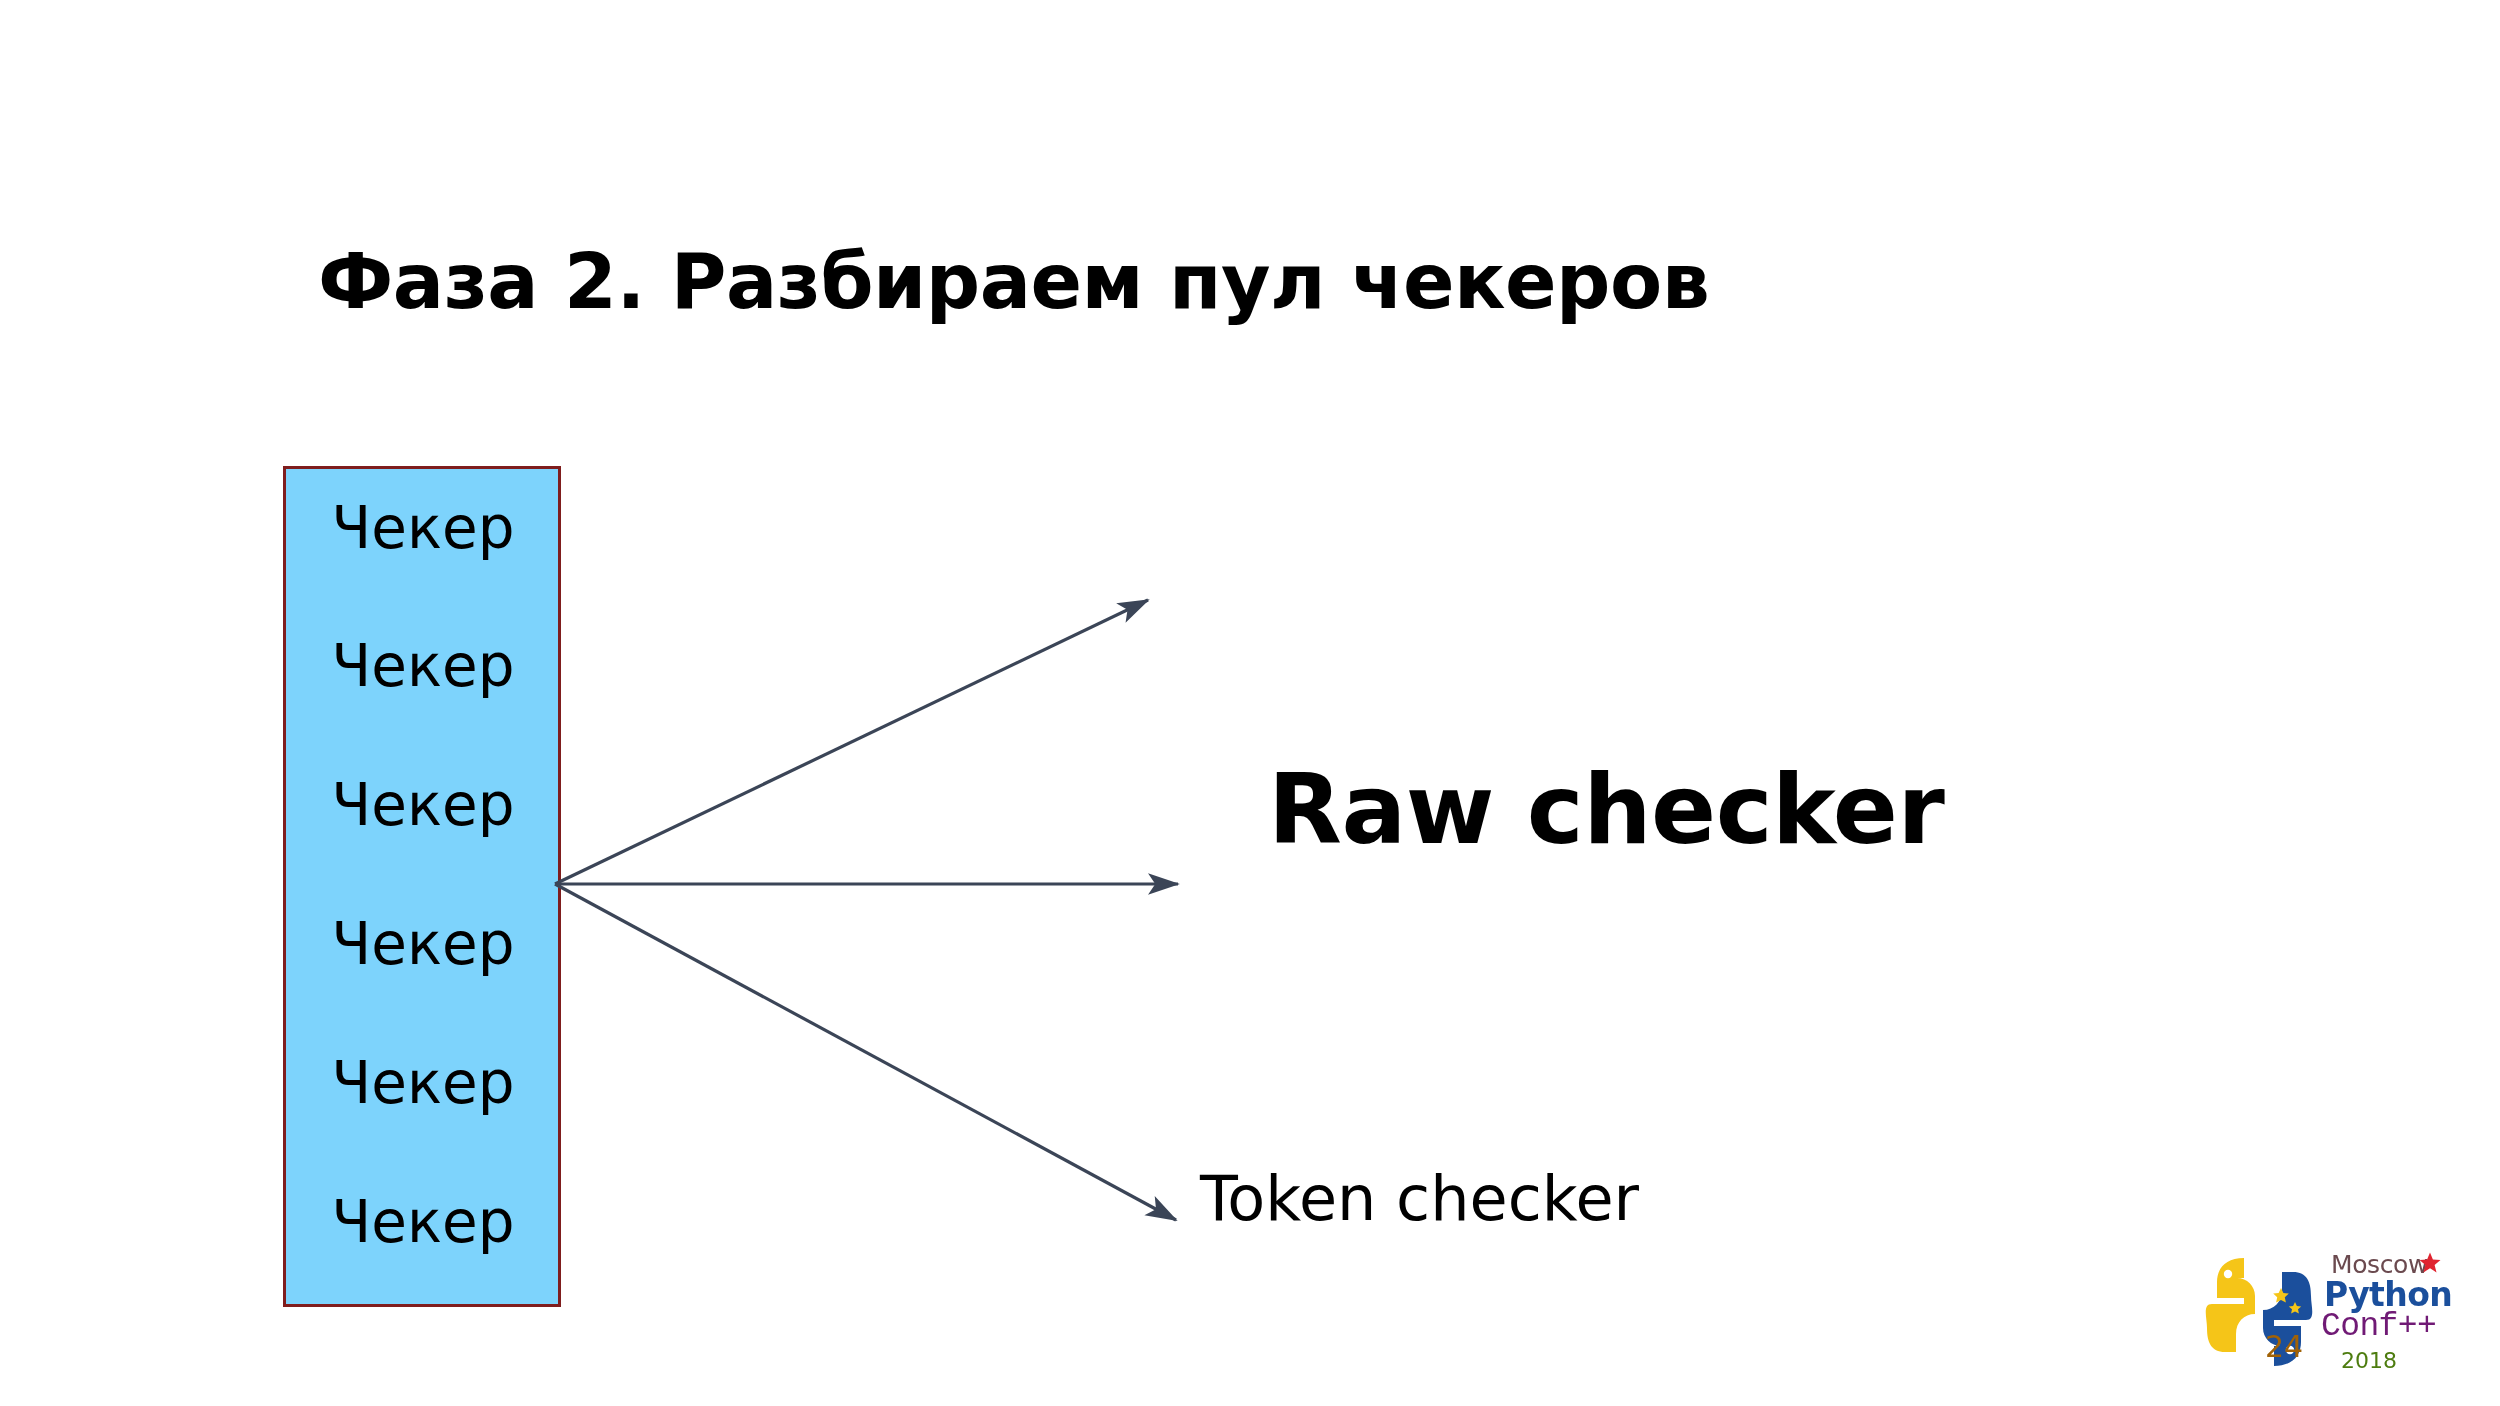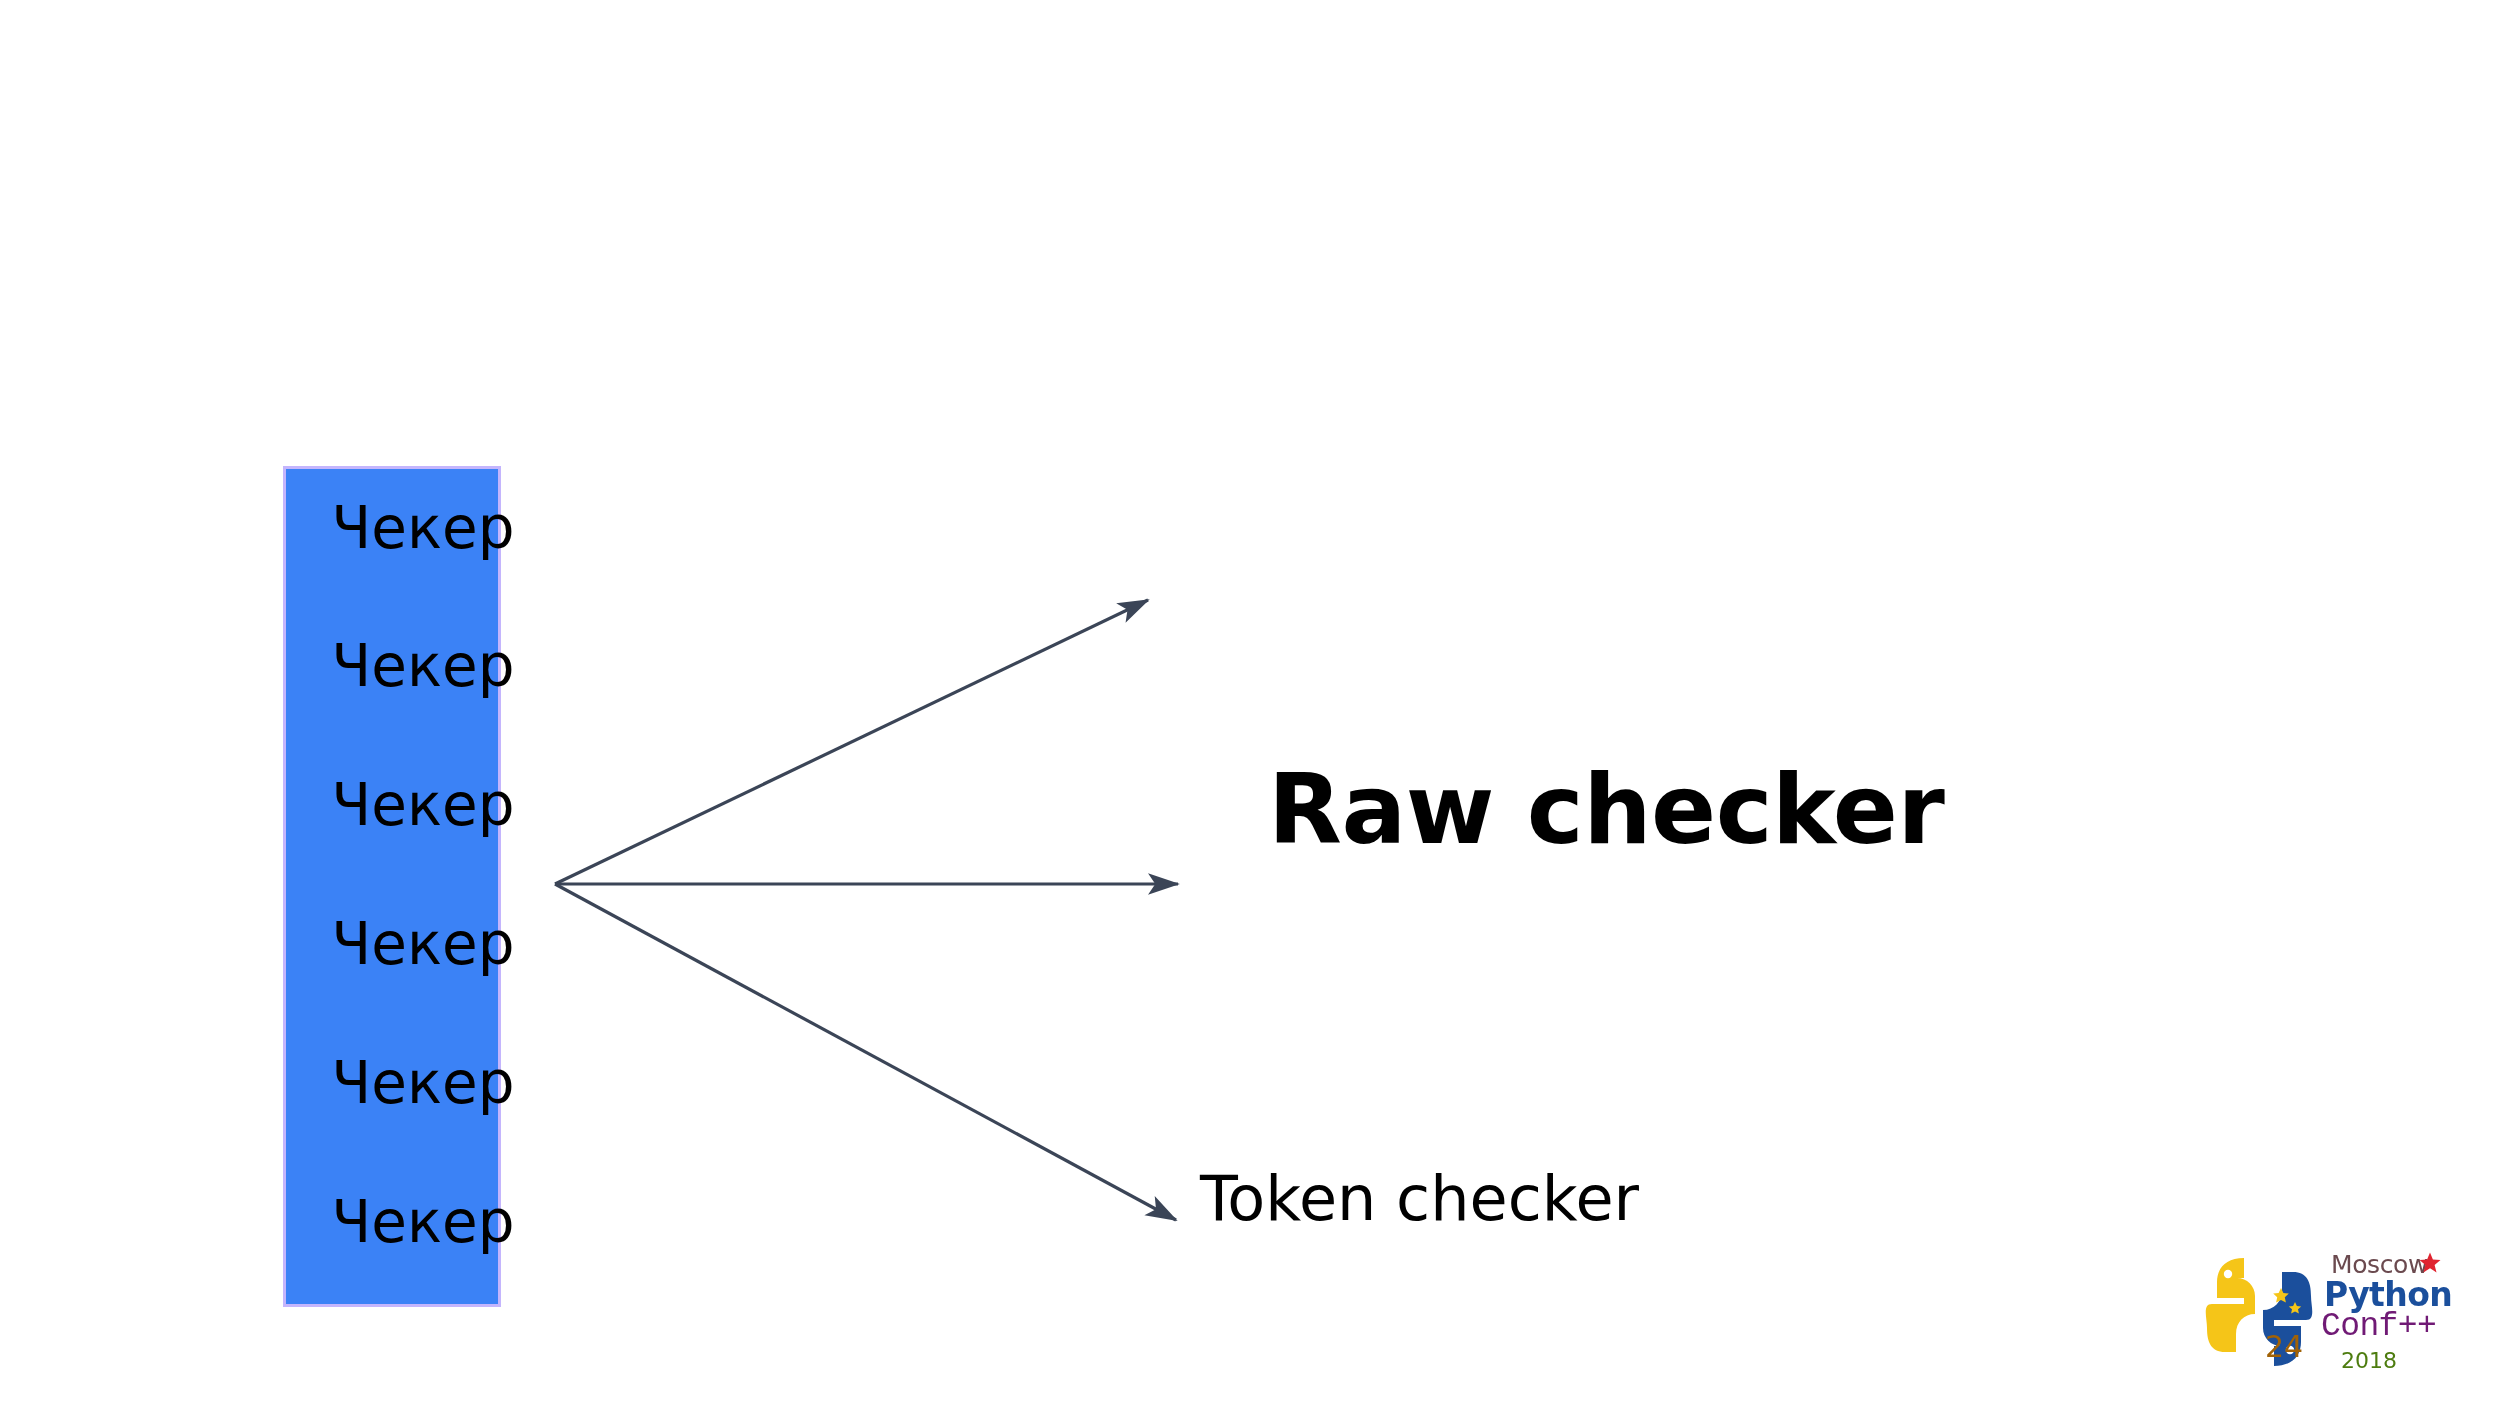--- a/index.html
+++ b/index.html
@@ -193,6 +193,7 @@
 
 <div id="slide">
 
+  <div id="slide-title">Фаза 2. Разбираем пул чекеров</div>
 
   <div id="checker-pool">
     <div class="checker-item ci0">Чекер</div>

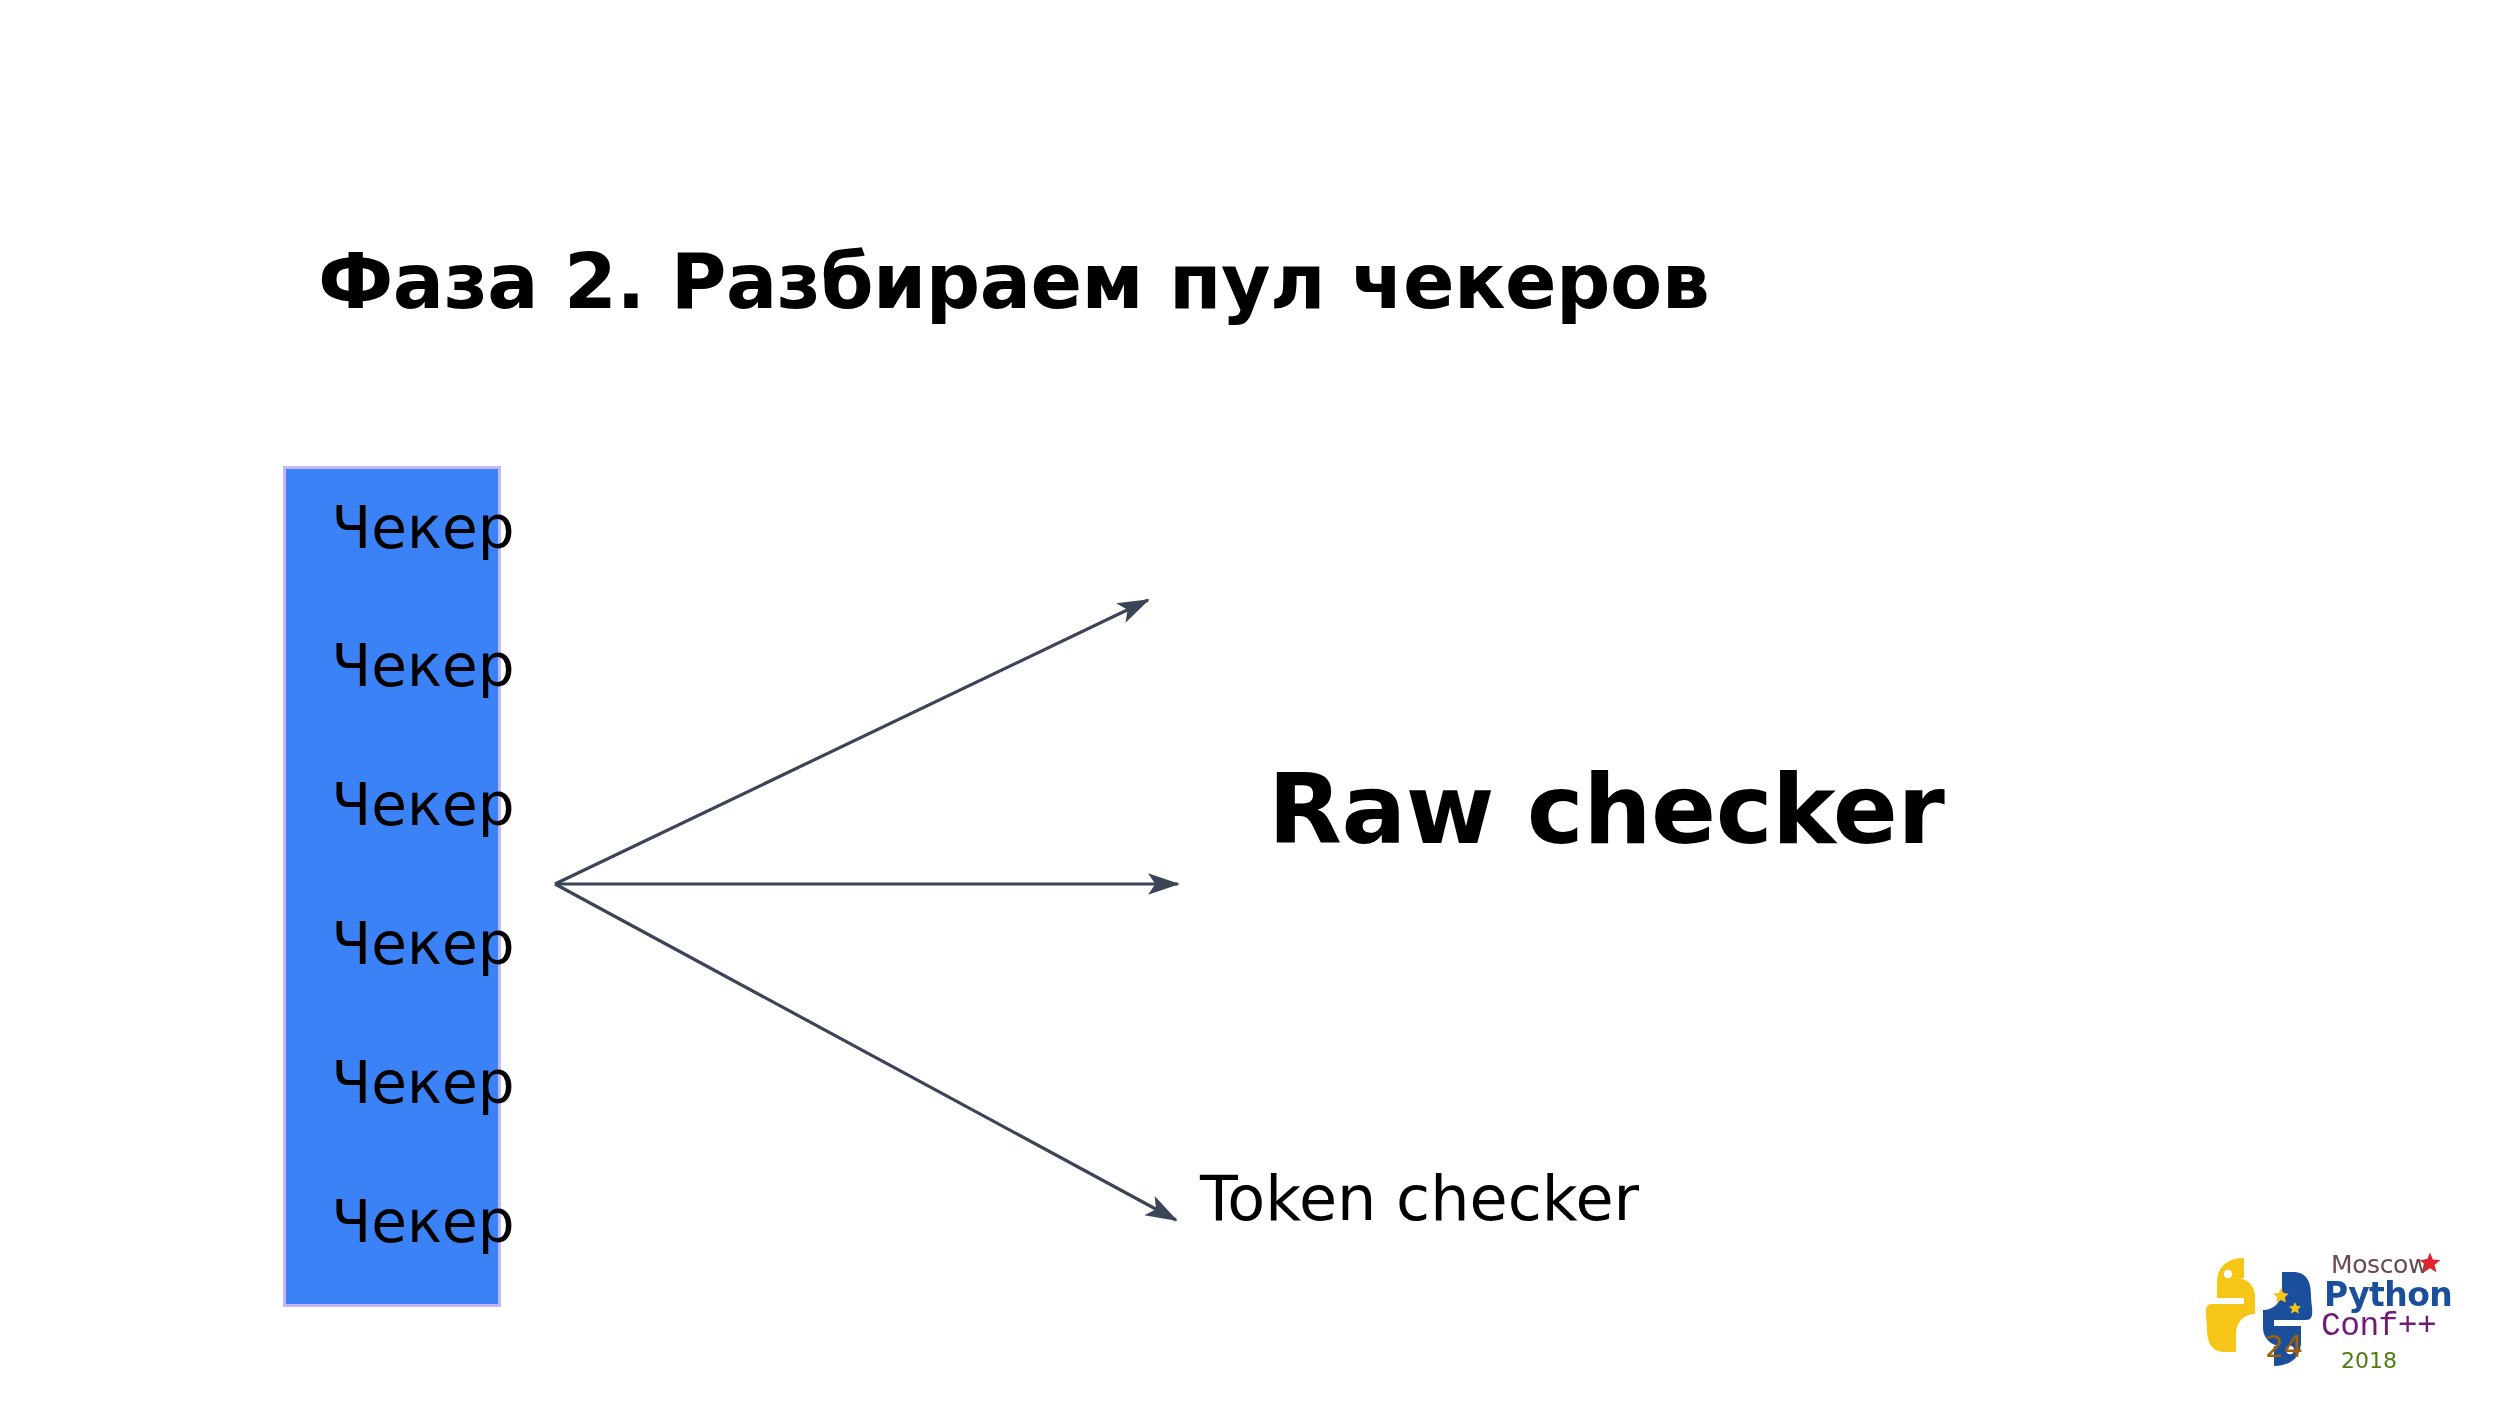--- a/index.html
+++ b/index.html
@@ -38,10 +38,10 @@
     position: absolute;
     left: 283px;
     top: 466px;
-    width: 218px;
+    width: 278px;
     height: 841px;
-    border: 3px solid #c4b5fd;
-    background: #3b82f6;
+    border: 3px solid #7f1d1d;
+    background: #7dd3fc;
     box-sizing: border-box;
   }
   .checker-item {

